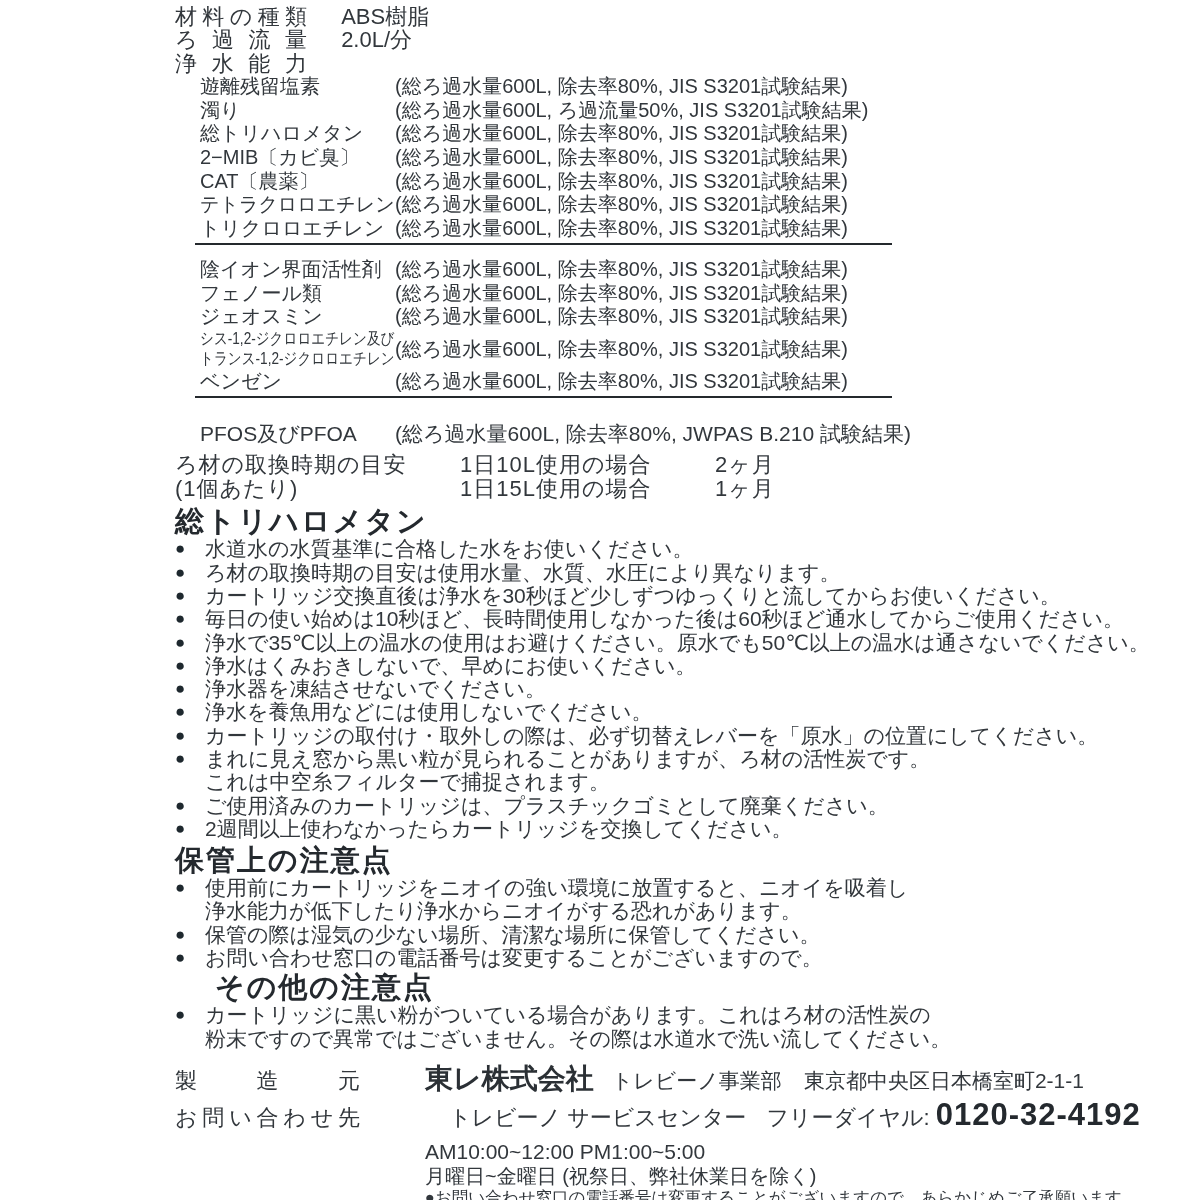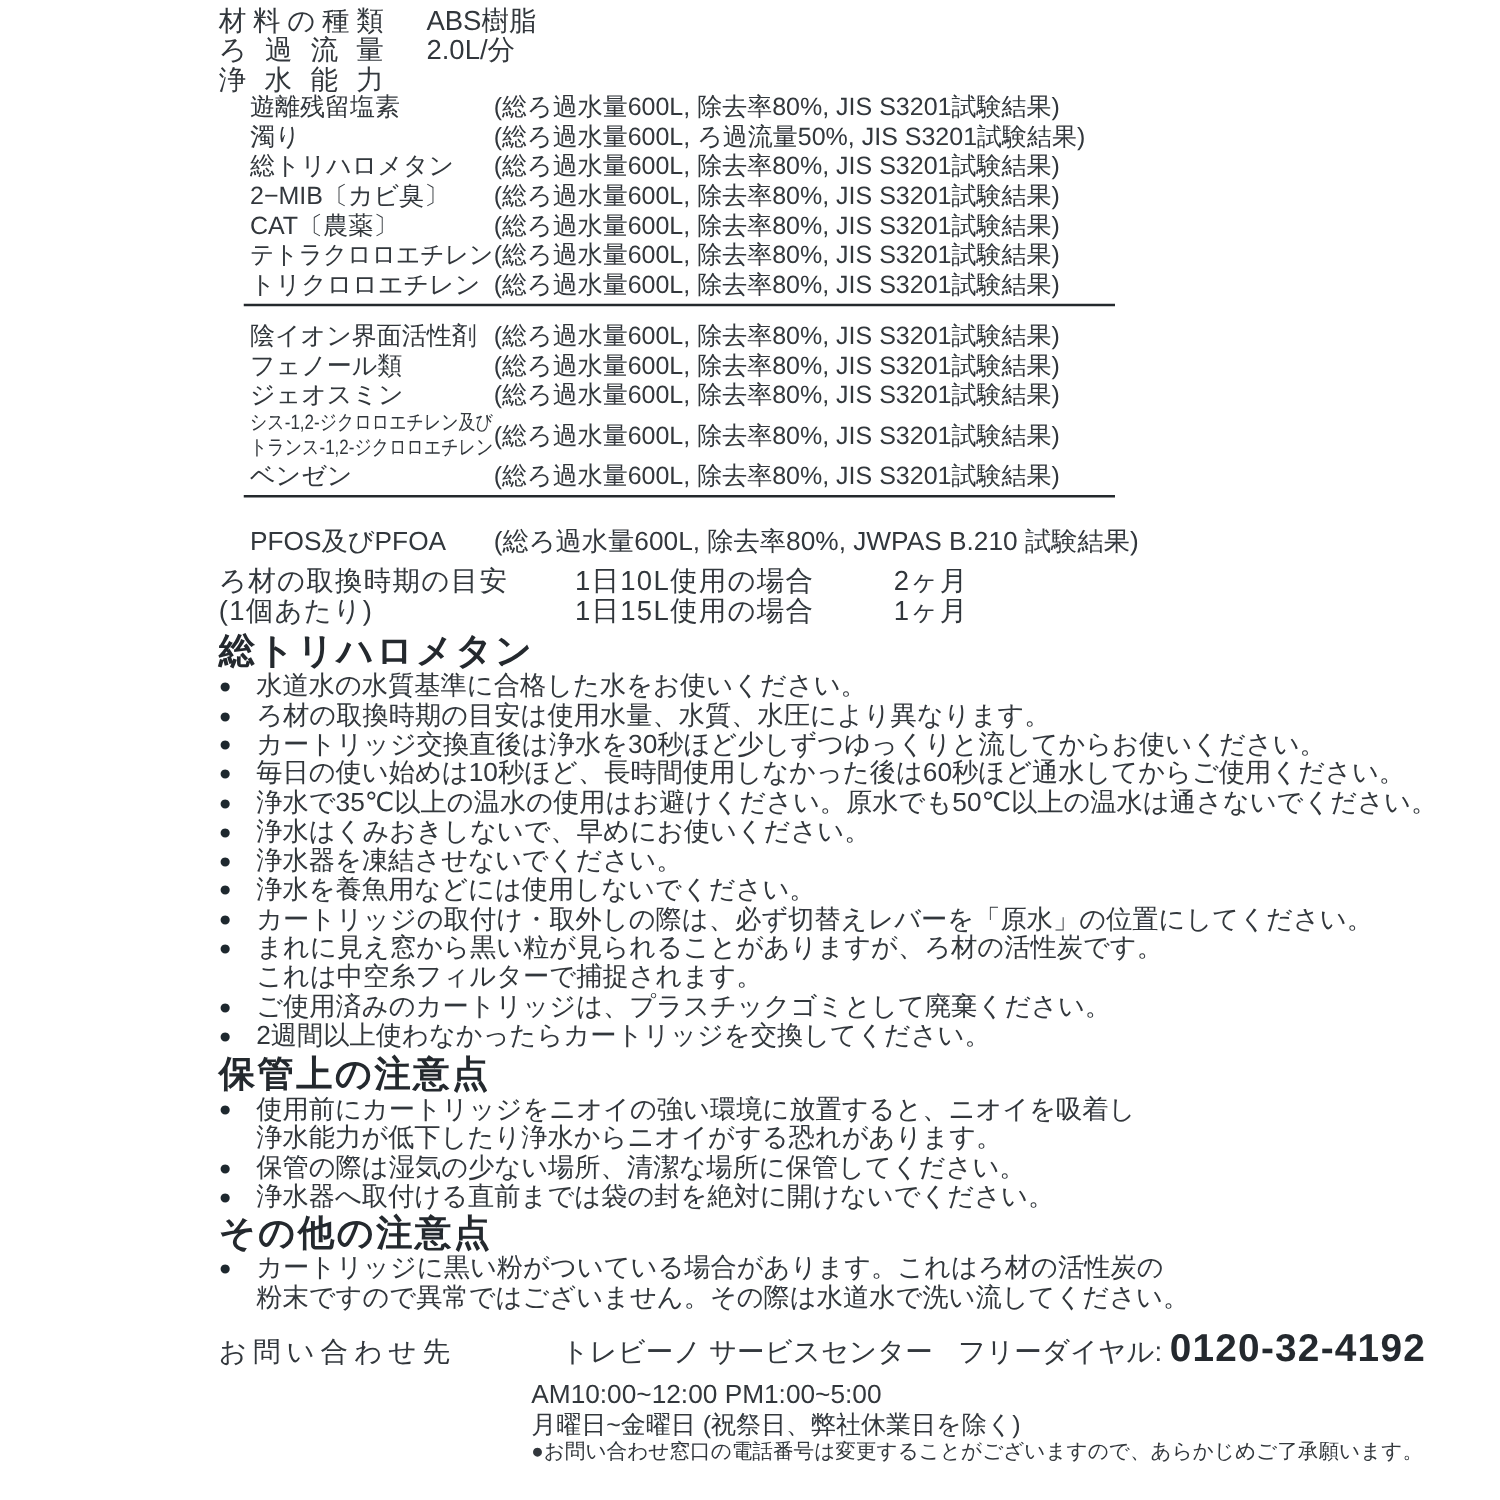--- a/index.html
+++ b/index.html
@@ -220,7 +220,7 @@
       </li>
     <li>
         <span class="dot">●</span>
-        <span class="b-text"><span class="fit">浄水器へ取付ける直前までは袋の封を絶対に開けないでください。</span></span>
+        <span class="b-text"><span class="fit">お問い合わせ窓口の電話番号は変更することがございますので。</span></span>
       </li>
   </ul>
 

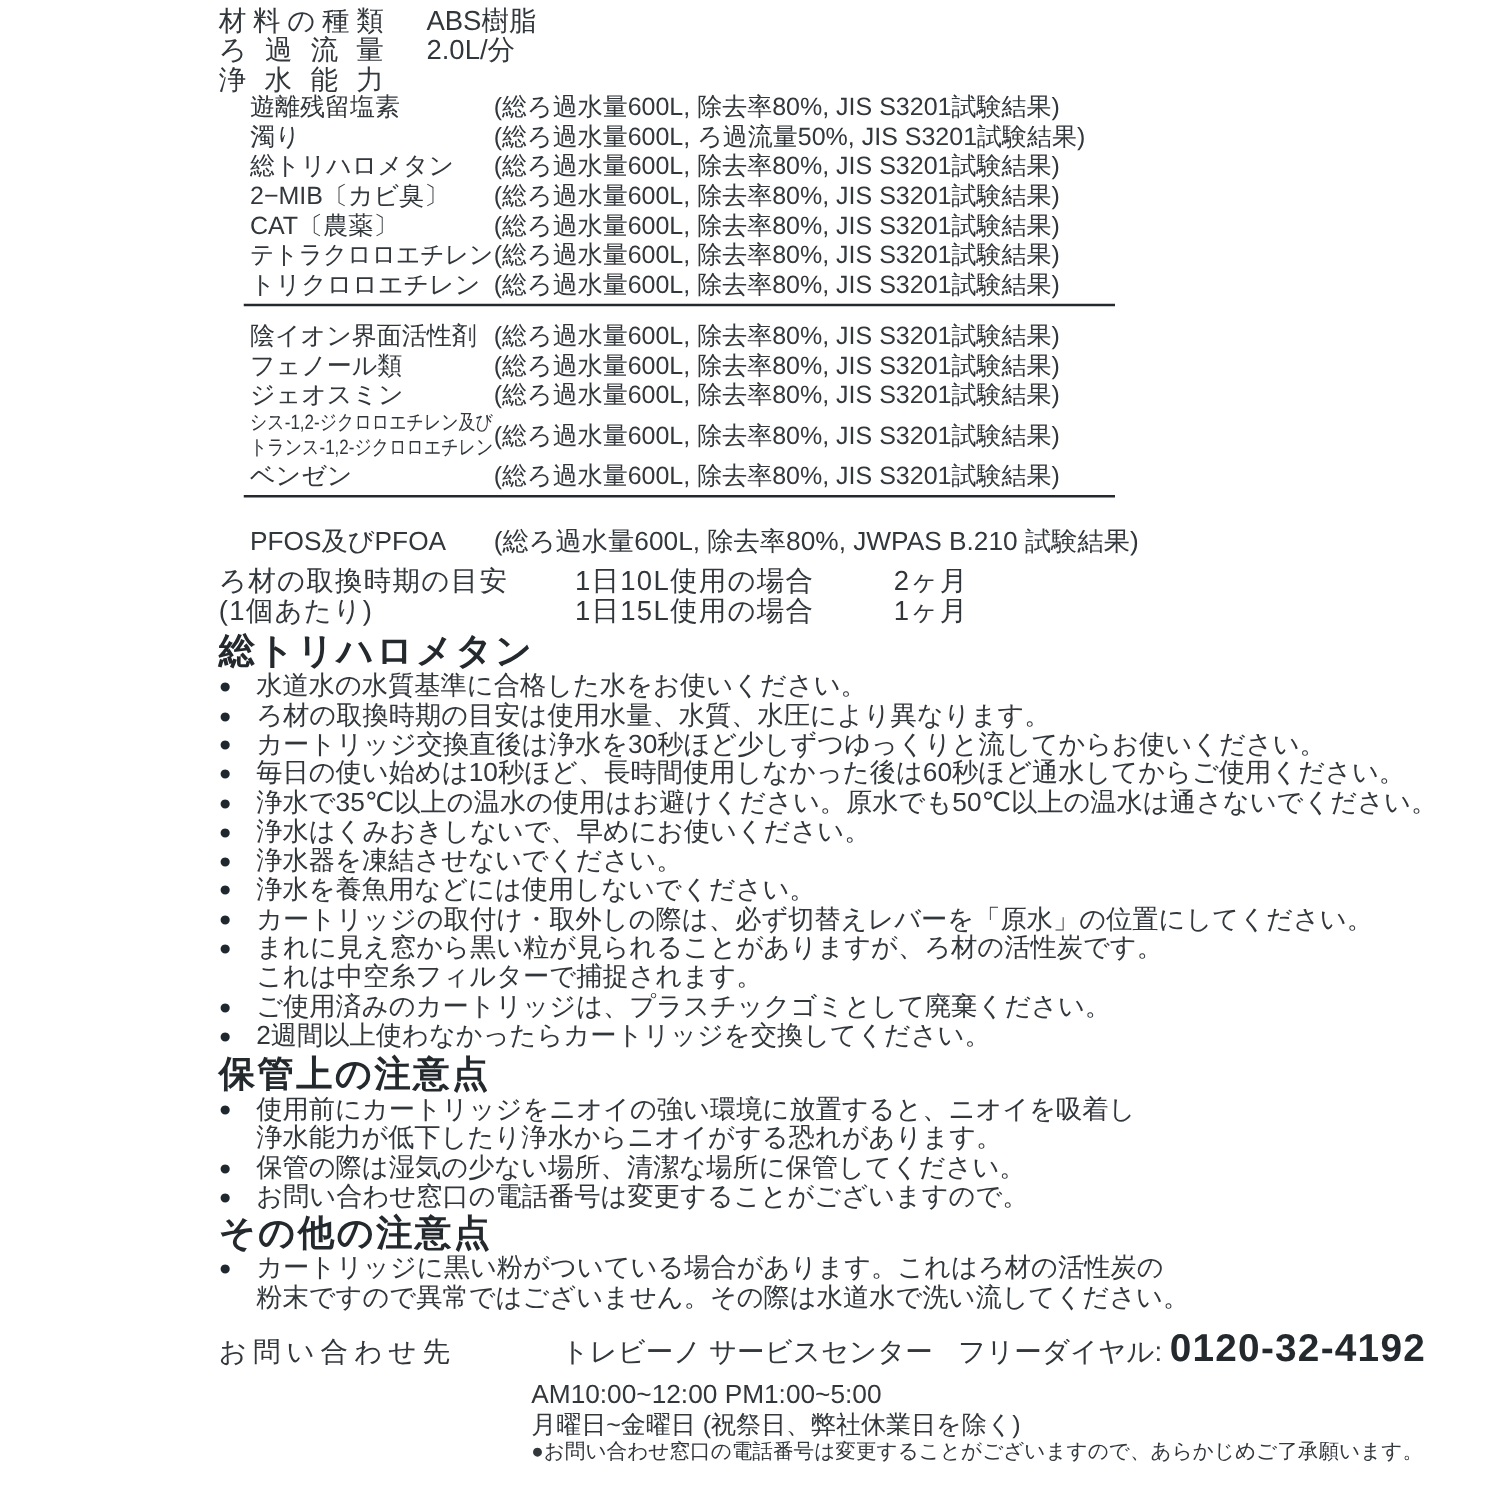--- a/index.html
+++ b/index.html
@@ -36,7 +36,7 @@
 
   
   h2{font-size:29px;line-height:32px;margin:4px 0 0;letter-spacing:2px;color:#24292e;font-weight:700;}
-  h2.tight{margin-top:2px;}
+  h2.tight{margin-top:2px;margin-left:40px;}
   ul{margin:0;padding:0;list-style:none;}
   li{display:flex;font-size:21px;line-height:23.3px;}
   .dot{width:30px;flex-shrink:0;font-size:17px;color:#1e282e;}

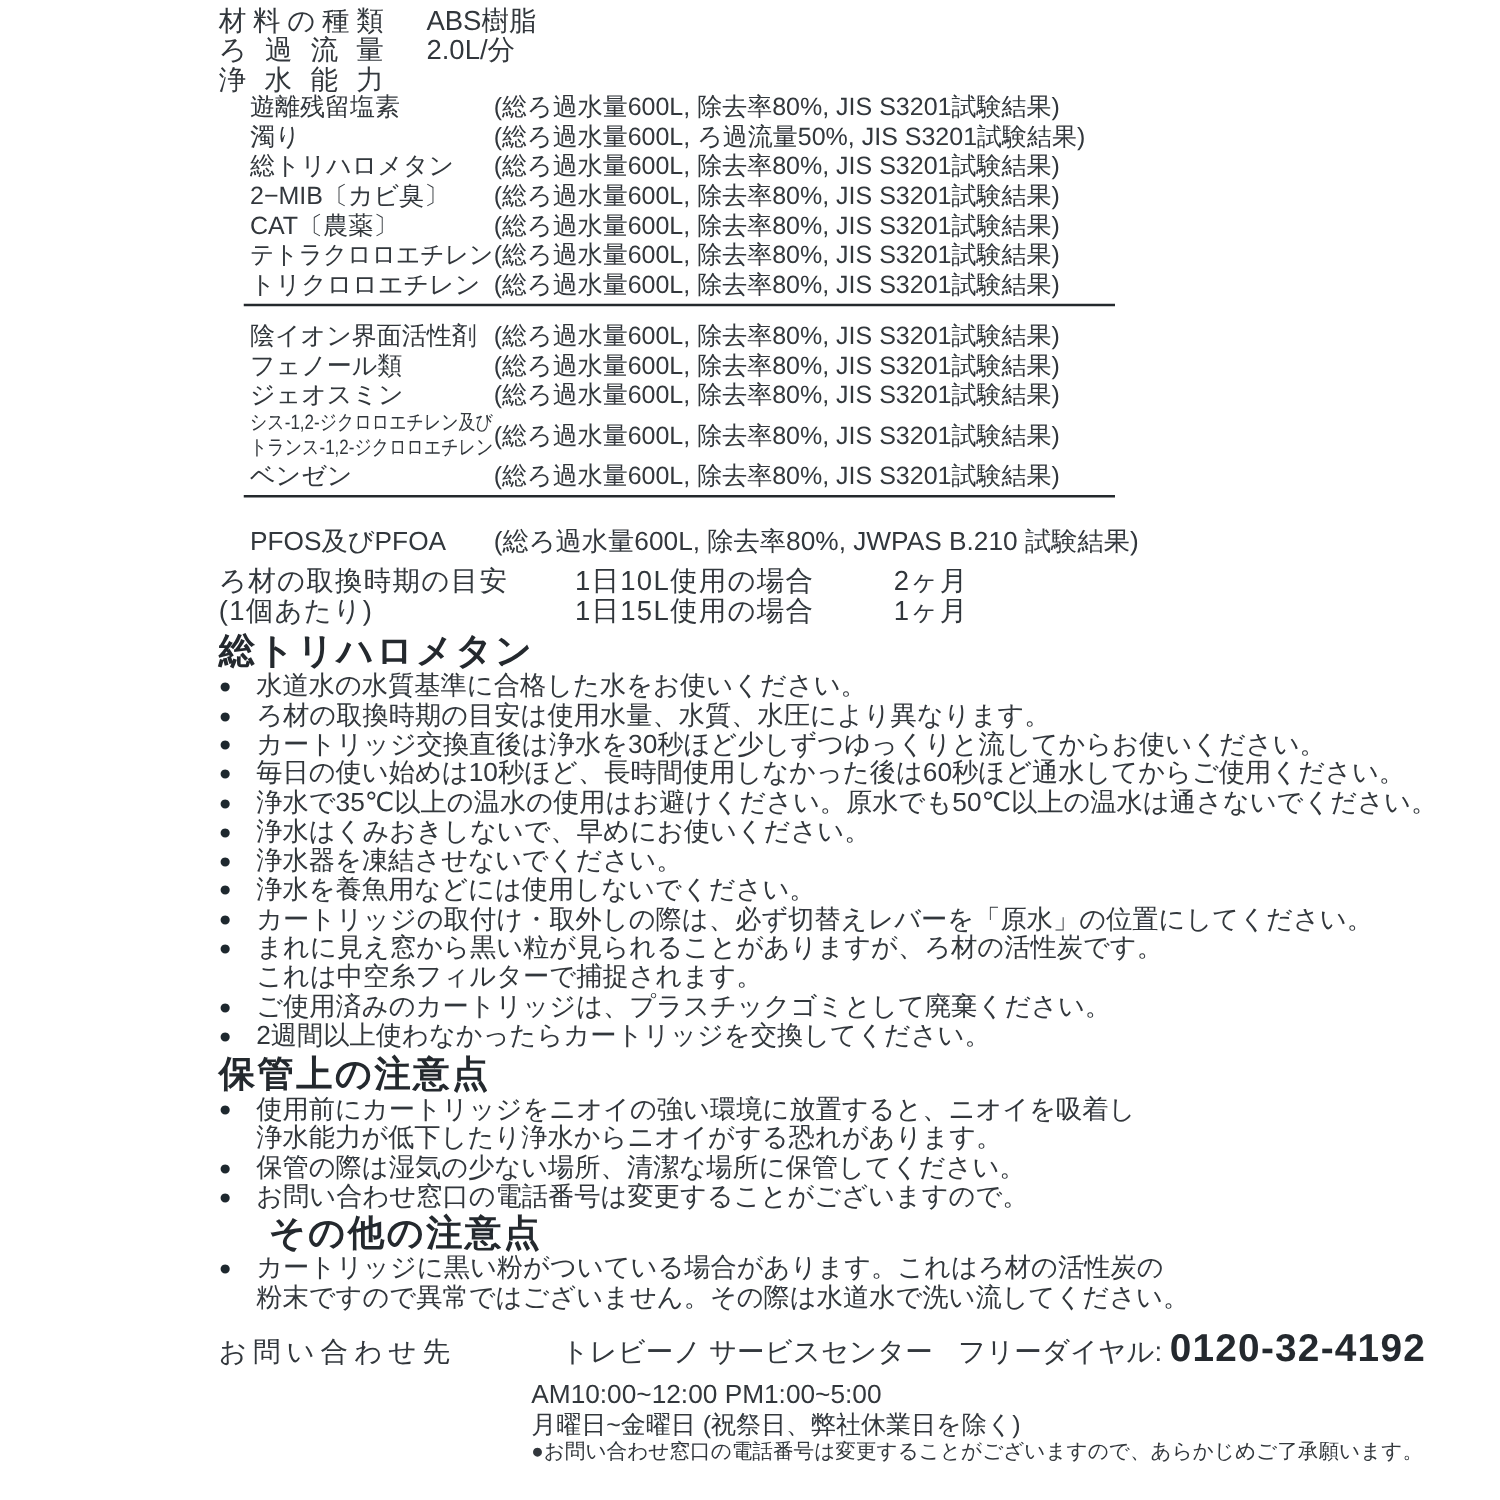--- a/index.html
+++ b/index.html
@@ -234,6 +234,14 @@
   </ul>
 
   <div class="footer">
+    <div class="f-row">
+      <span class="f-label">製造元</span>
+      <span class="f-content">
+        <span class="company">東レ株式会社</span>
+        <span class="division">トレビーノ事業部</span>
+        <span class="address">東京都中央区日本橋室町2-1-1</span>
+      </span>
+    </div>
     <div class="f-row f-row2">
       <span class="f-label">お問い合わせ先</span>
       <span class="f-content">

